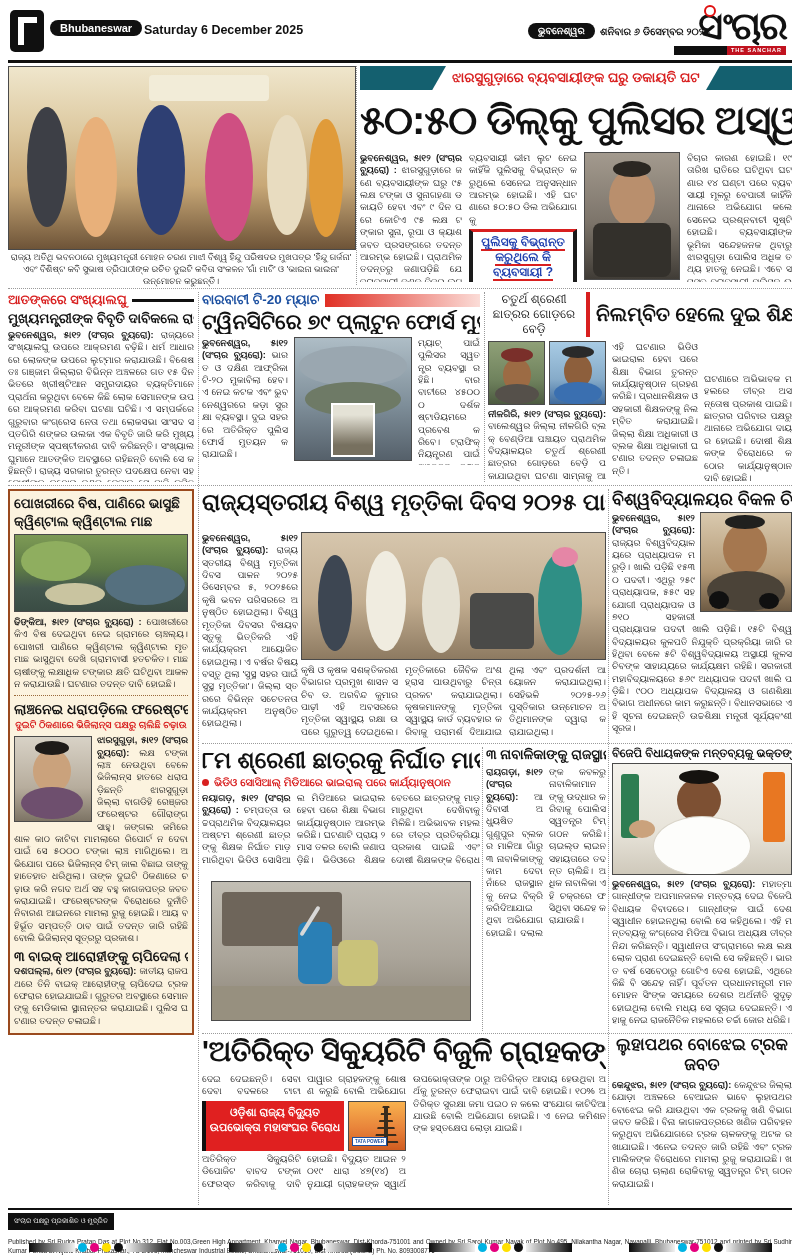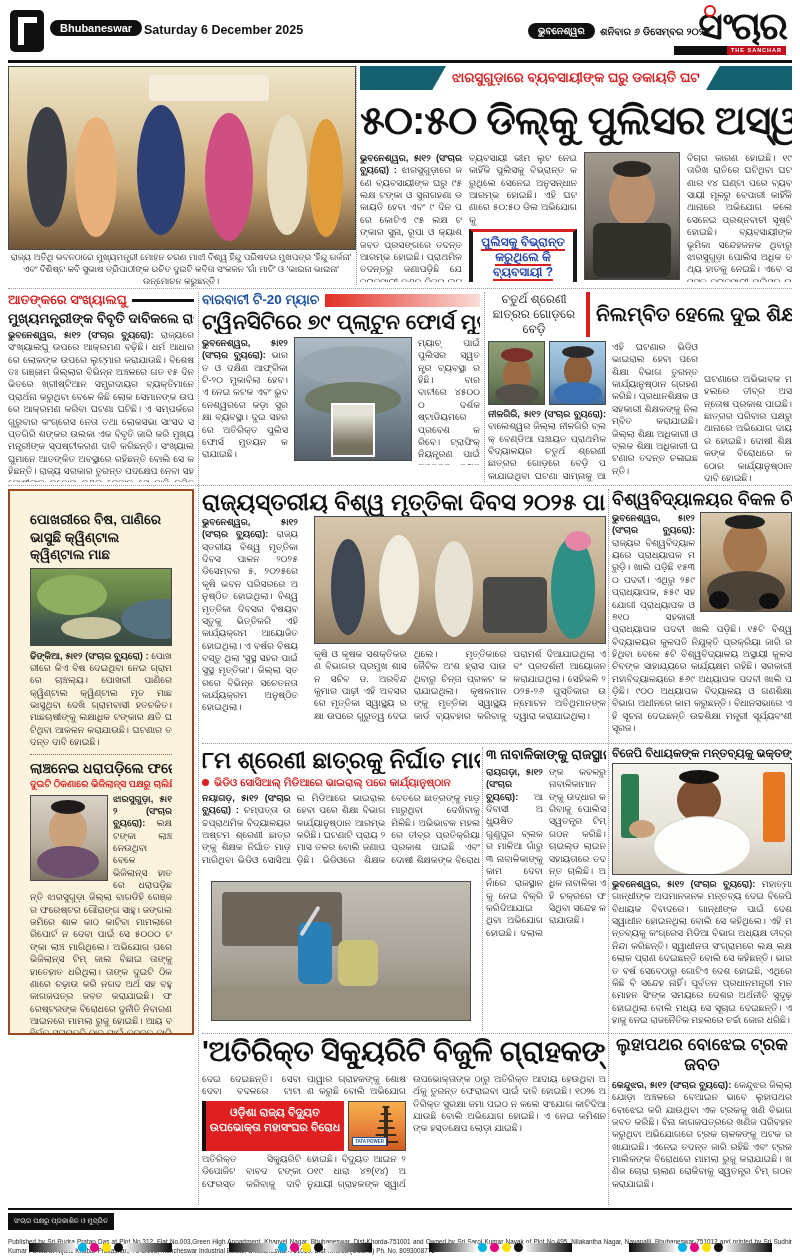--- a/index.html
+++ b/index.html
@@ -95,7 +95,7 @@
   .portraits .ph{width:56px;height:62px;}
   
   .leftbox{left:8px;top:489px;width:186px;height:546px;background:#fcf3df;border:2px solid #9a4a1e;
-           box-sizing:border-box;padding:20px;overflow:hidden;}
+           box-sizing:border-box;padding:4px;overflow:hidden;}
   .h-fish{font-size:13.5px;font-weight:800;line-height:1.3;}
   .pond{width:100%;height:78px;margin:4px 0;box-sizing:border-box;}
   .boxsep{border-top:1px dotted #9a6a3a;margin:5px 0;}

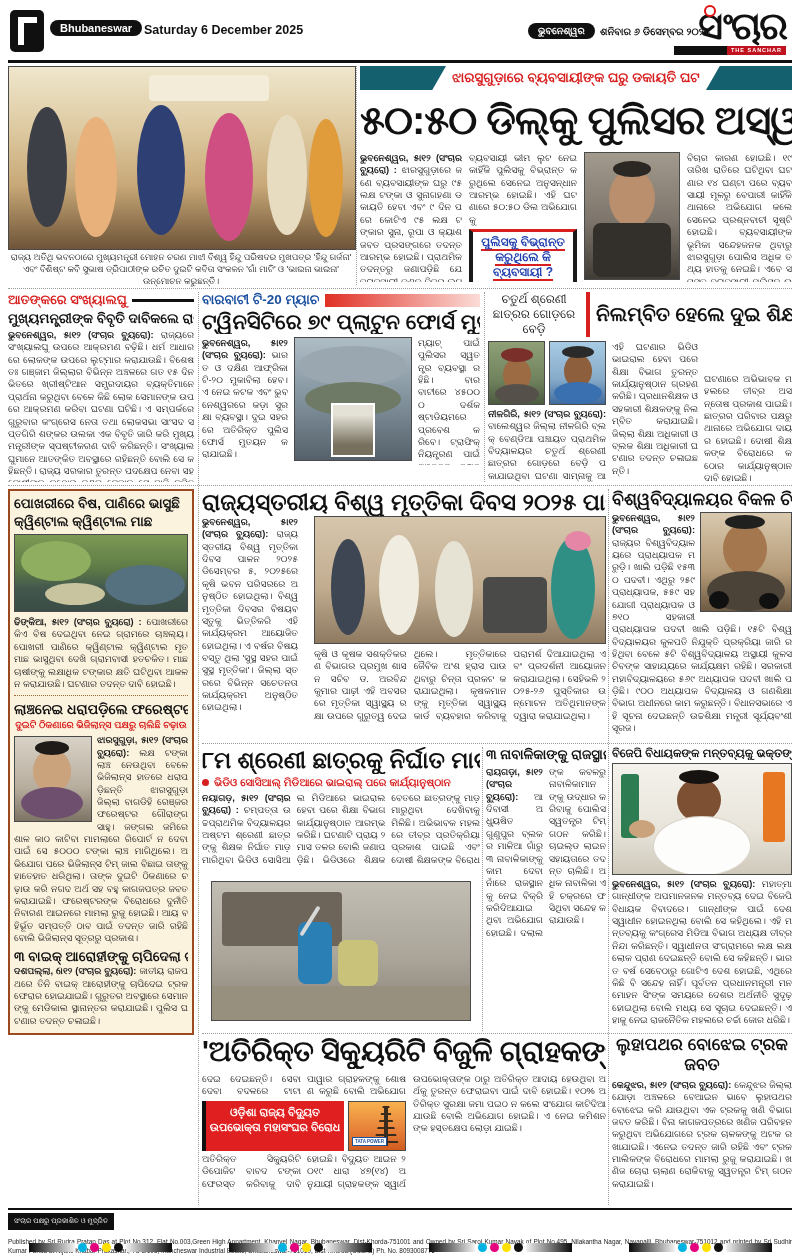--- a/index.html
+++ b/index.html
@@ -105,7 +105,7 @@
   .h-truck3{font-size:13.5px;font-weight:800;text-align:center;white-space:nowrap;overflow:hidden;margin-top:5px;}
   .a-soil{left:202px;top:489px;width:404px;height:252px;}
   .h-soil{font-size:23px;font-weight:800;white-space:nowrap;overflow:hidden;}
-  .soil-row{display:flex;gap:16px;margin-top:0;height:218px;overflow:hidden;}
+  .soil-row{display:flex;gap:3px;margin-top:16px;height:218px;overflow:hidden;}
   .soil-l{width:96px;}
   .soil-right{flex:1;}
   .soil-ph{width:100%;height:128px;box-sizing:border-box;}

